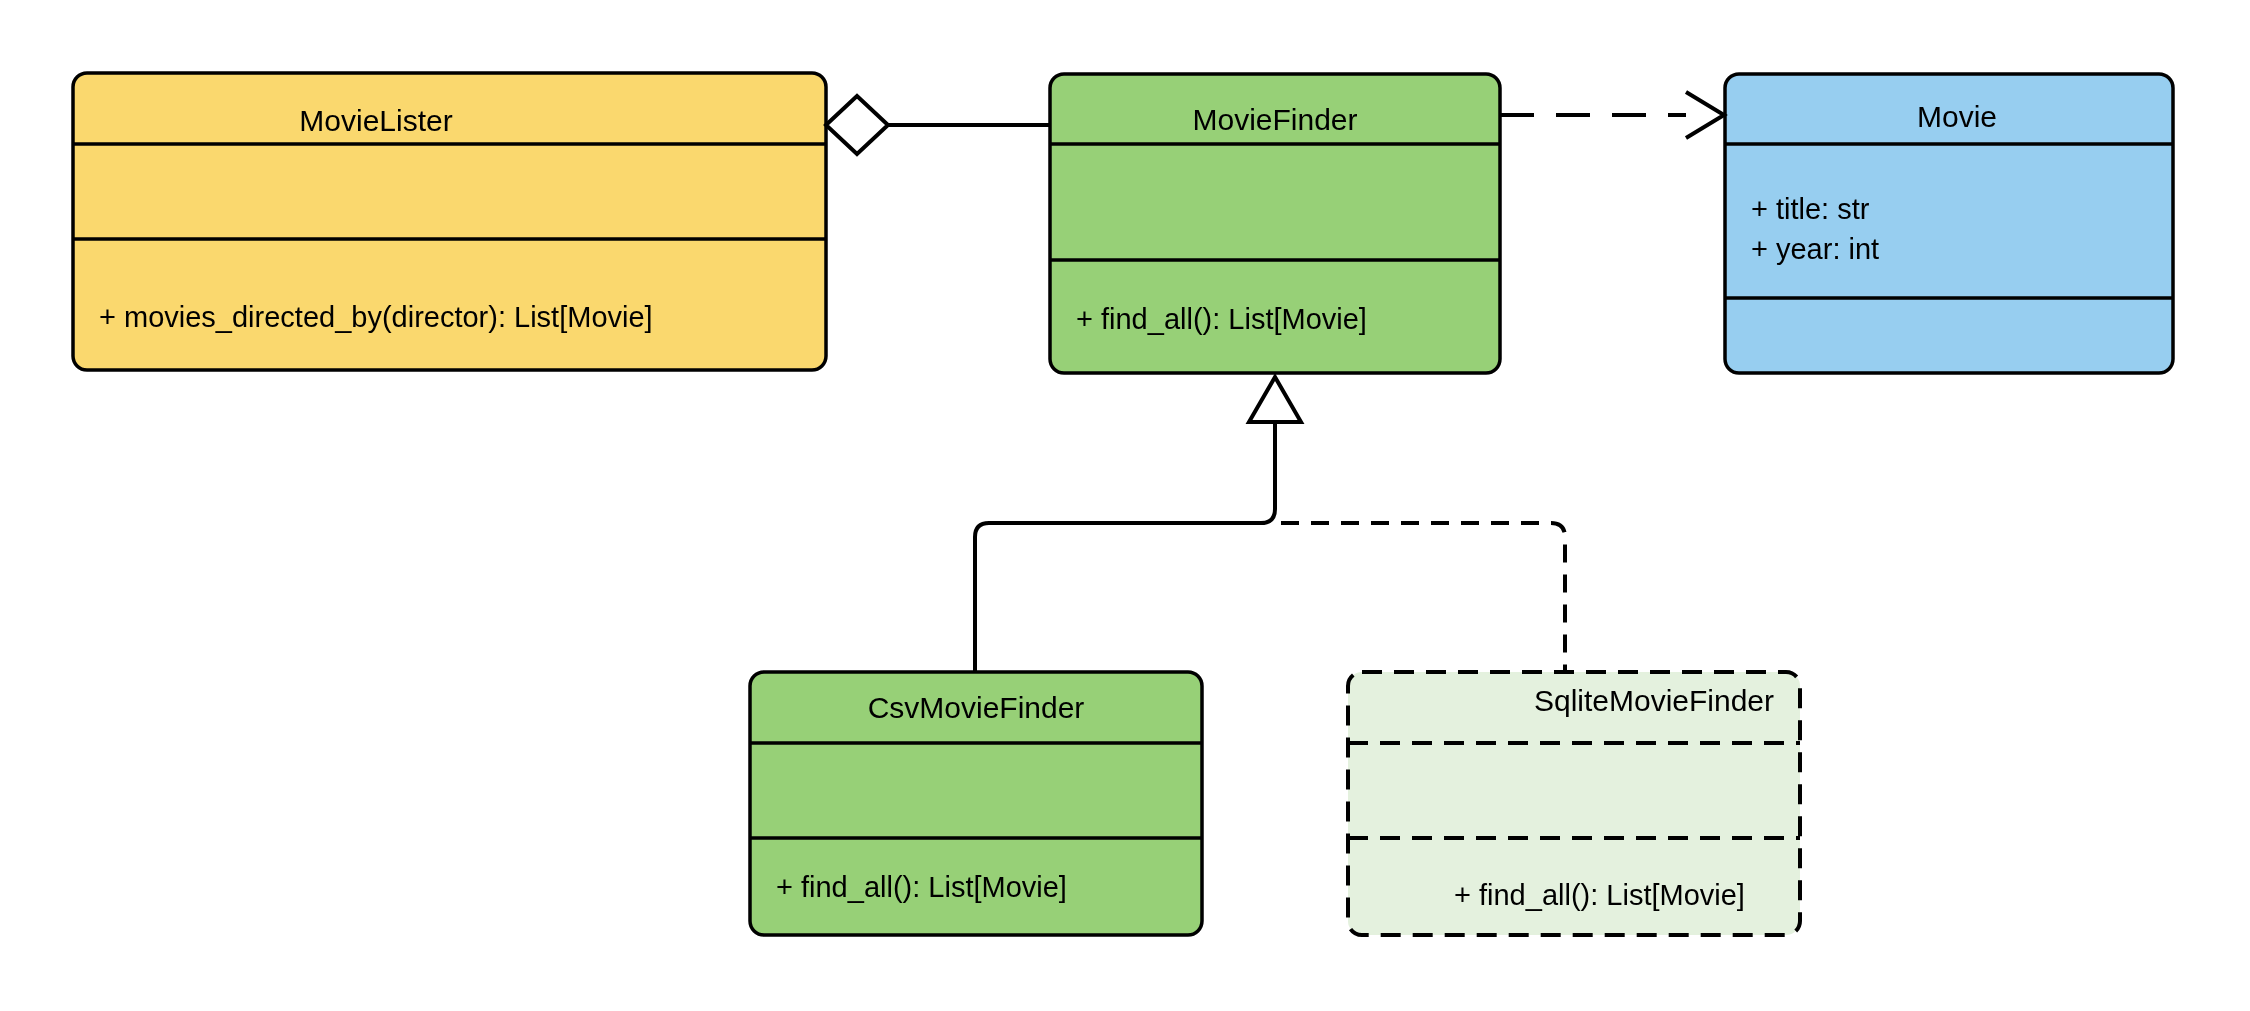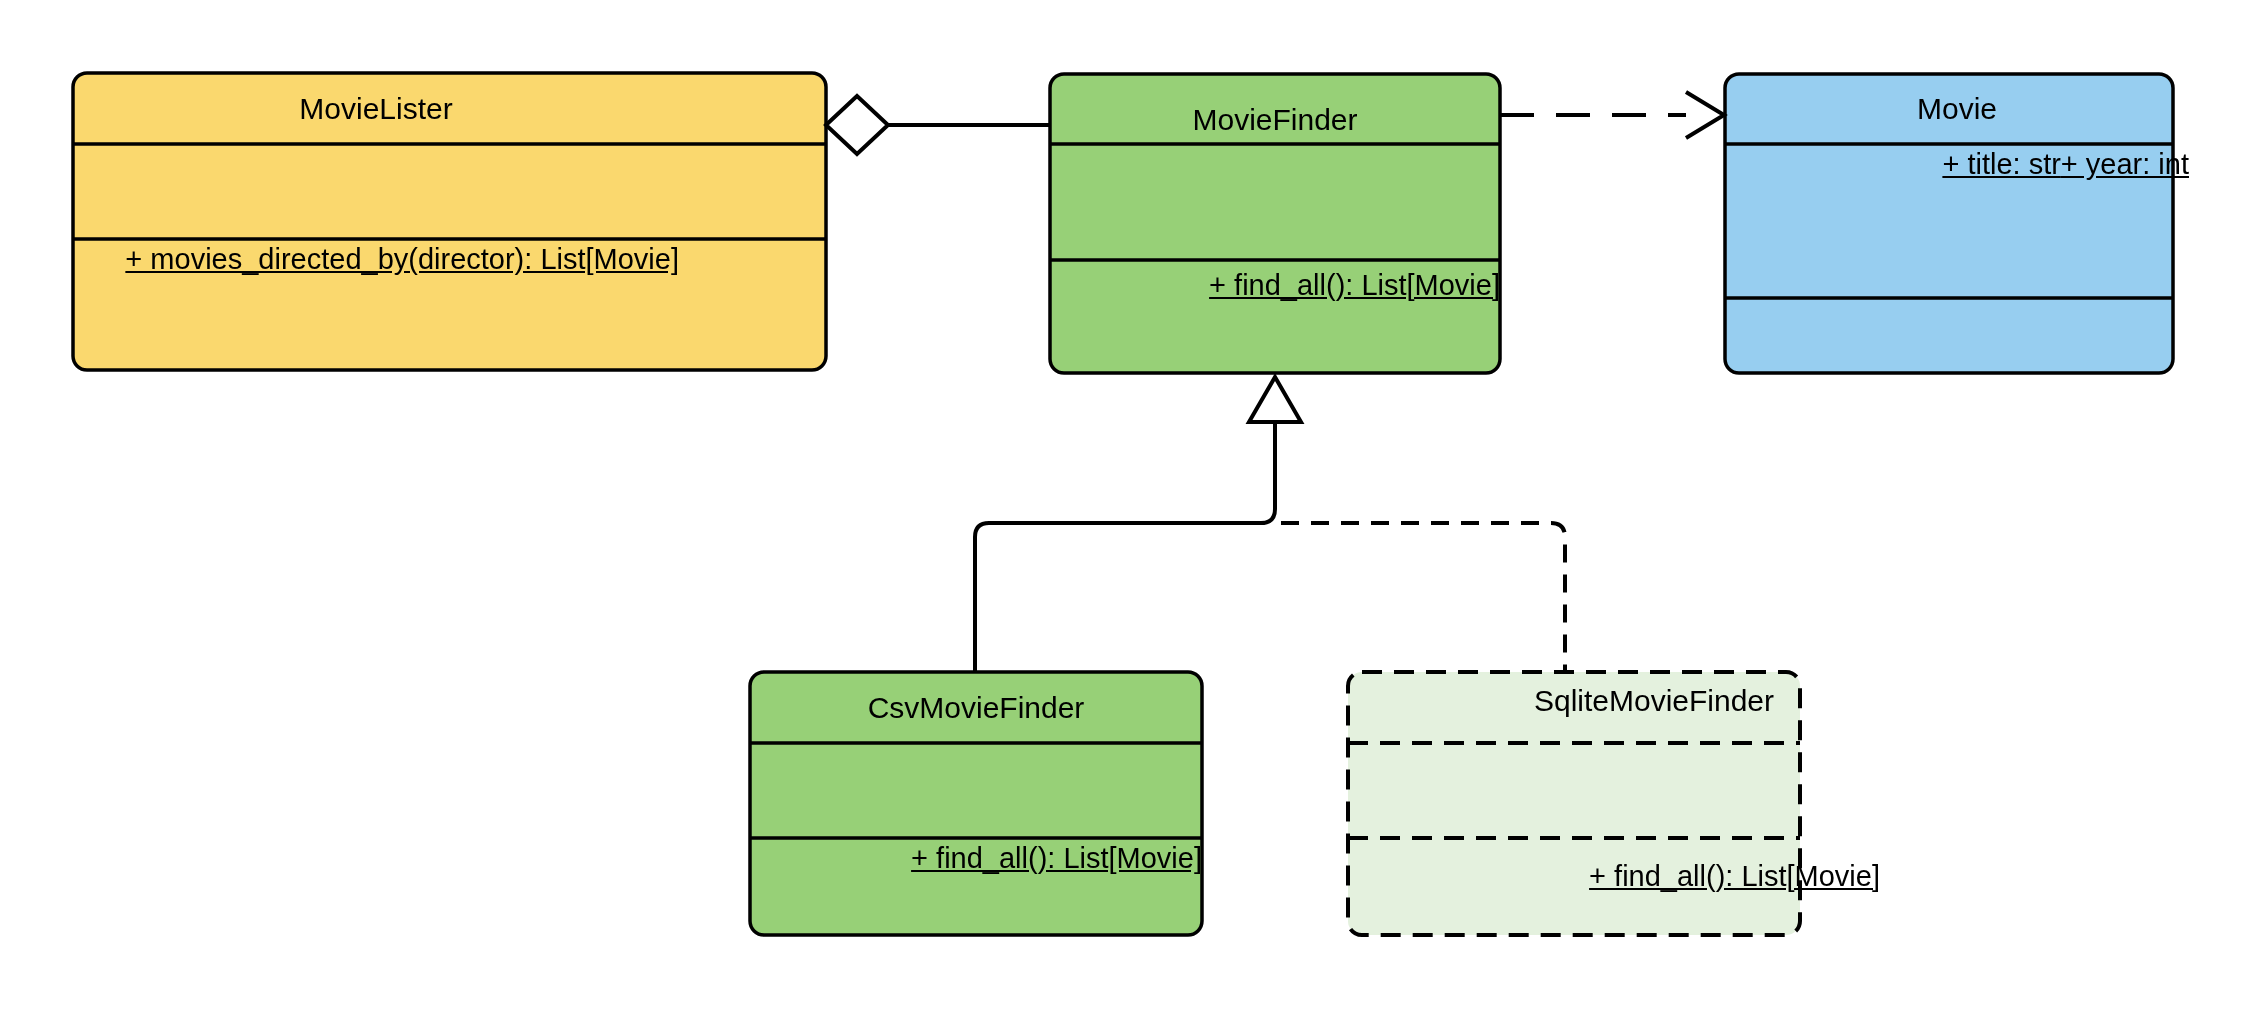--- a/index.html
+++ b/index.html
@@ -111,7 +111,7 @@
     </g>
   </svg>
 
-  <div class="cls" style="left:73px; top:73px; width:606px; height:297px;">
+  <div class="cls" style="left:73px; top:85px; width:606px; height:297px;">
     <div class="cls-title" style="height:71px;">MovieLister</div>
     <div class="compartment" style="height:95px;"></div>
     <div class="compartment" style="height:131px;">

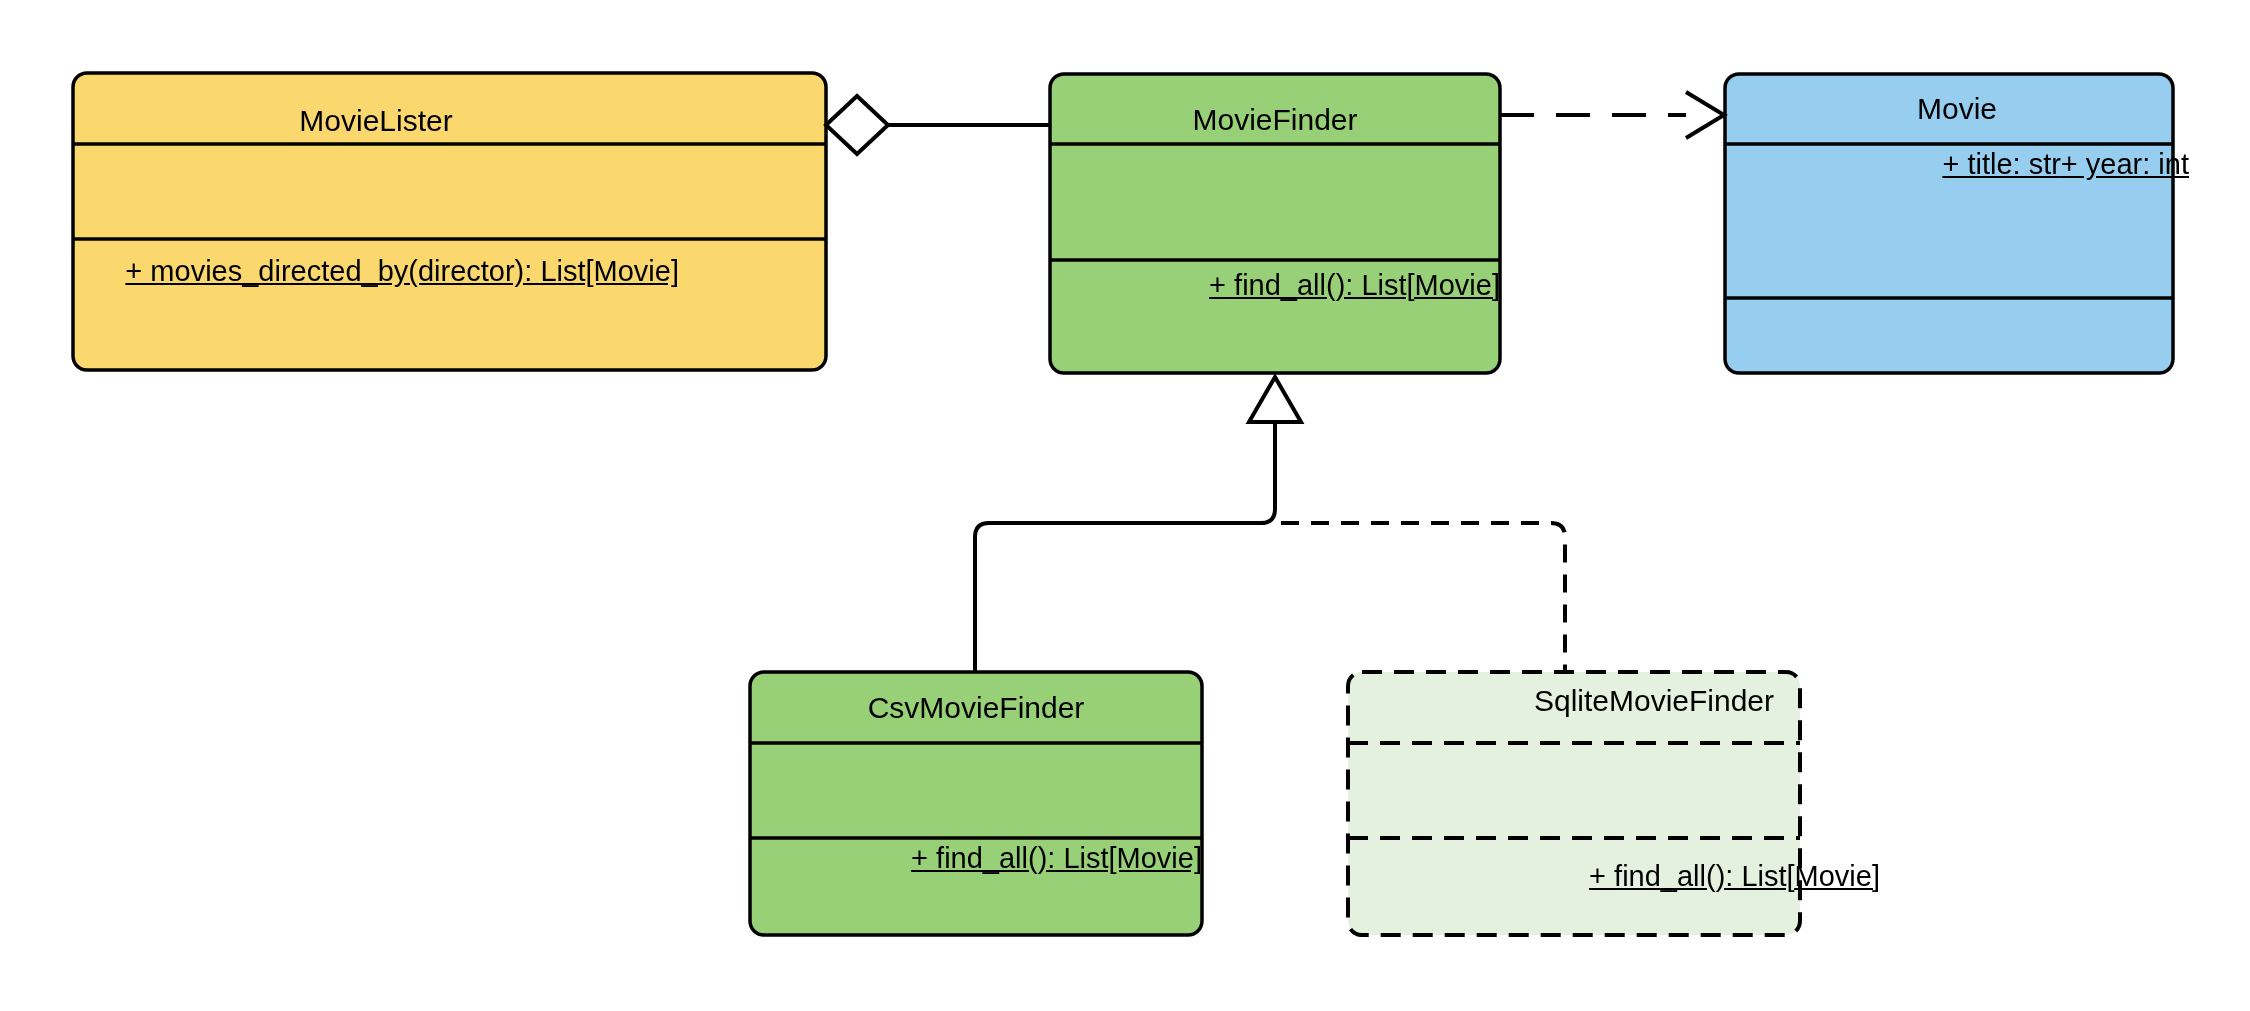--- a/index.html
+++ b/index.html
@@ -127,7 +127,7 @@
     </div>
   </div>
 
-  <div class="cls" style="left:1725px; top:74px; width:464px; height:299px;">
+  <div class="cls" style="left:1725px; top:82px; width:464px; height:299px;">
     <div class="cls-title" style="height:70px;">Movie</div>
     <div class="compartment" style="height:154px;">
       <div class="member">+ title: str</div>

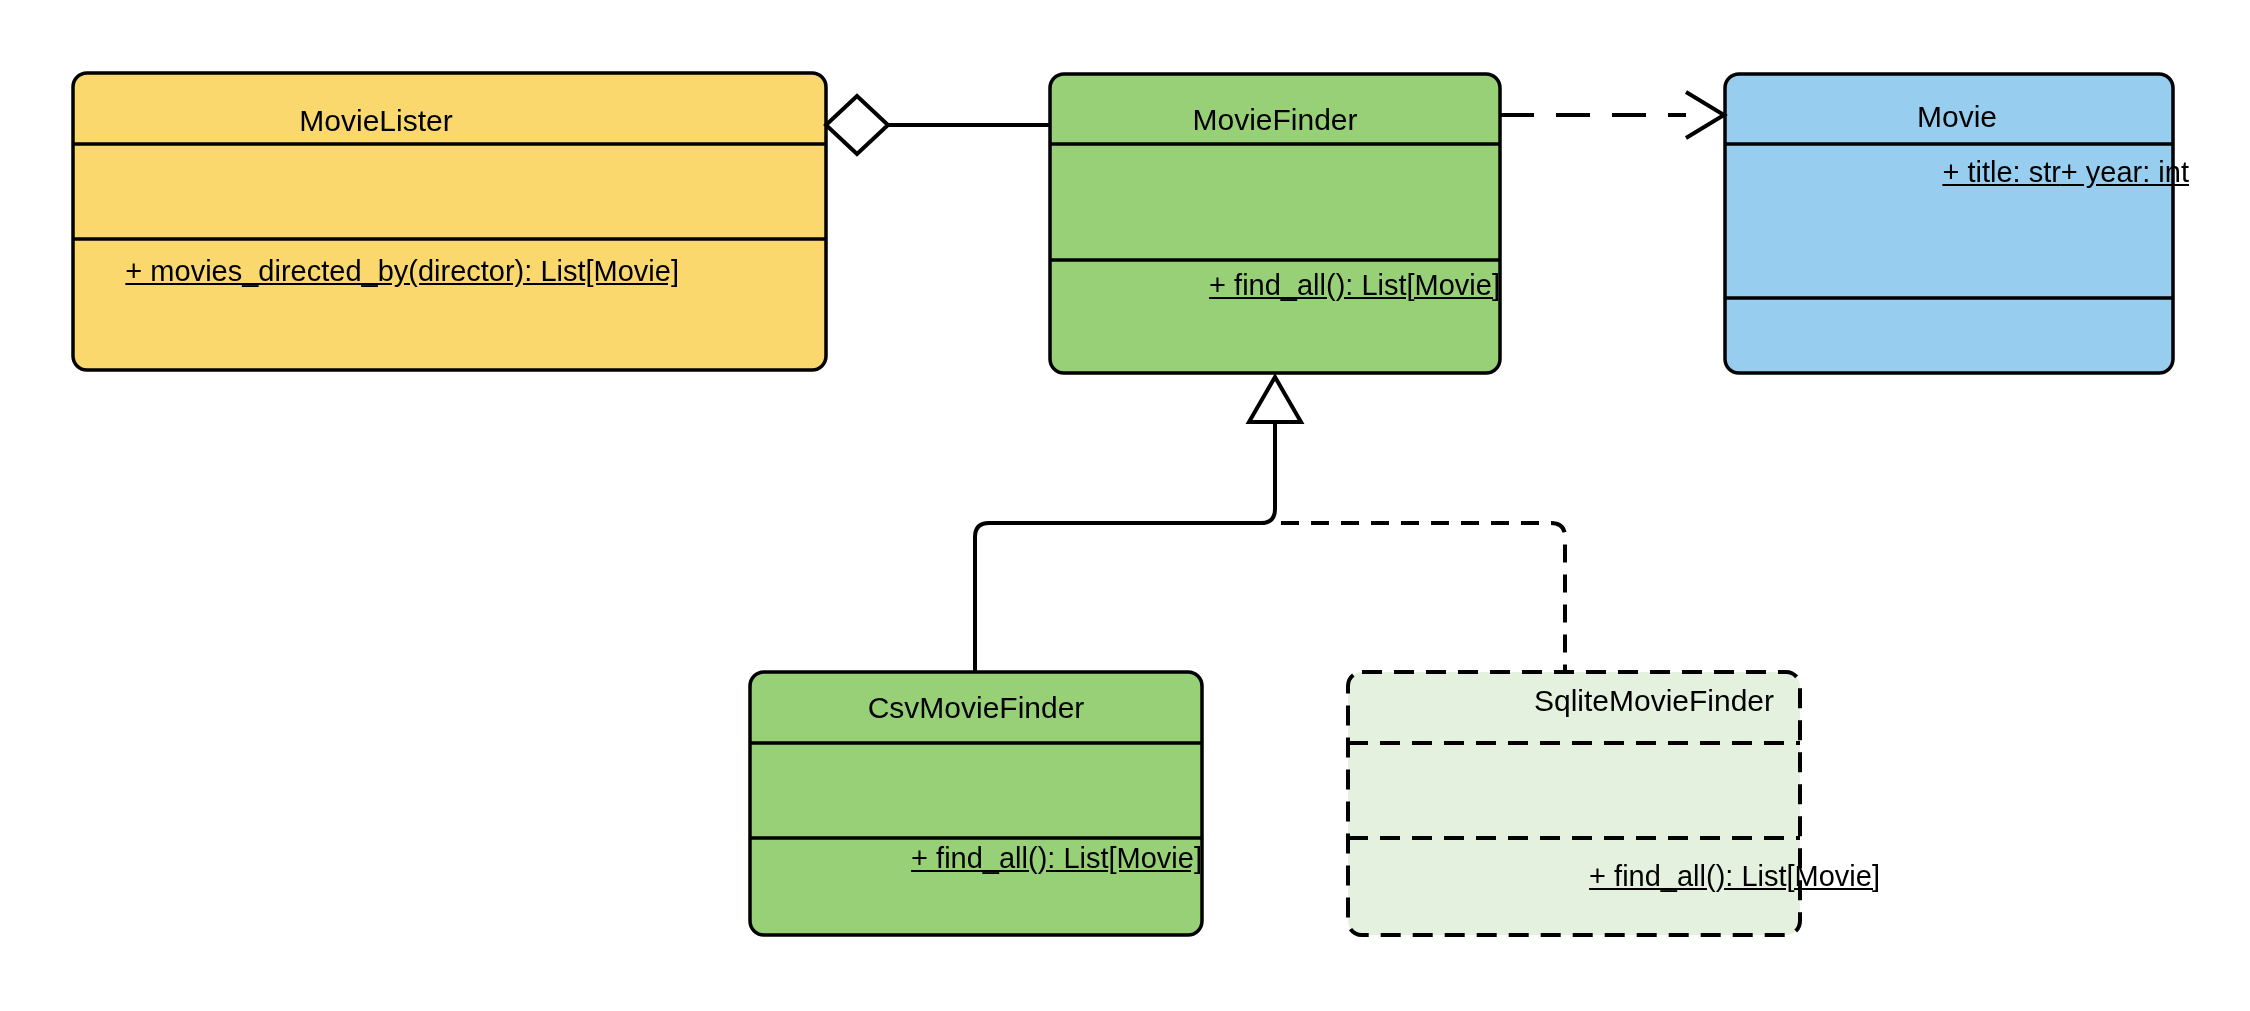--- a/index.html
+++ b/index.html
@@ -37,11 +37,10 @@
   }
   .compartment {
     display: flex;
-    flex-direction: row;
-    justify-content: flex-end;
+    flex-direction: column;
+    justify-content: center;
     padding-left: 26px;
     box-sizing: border-box;
-    text-decoration: underline;
   }
   .member {
     font-size: 29px;

